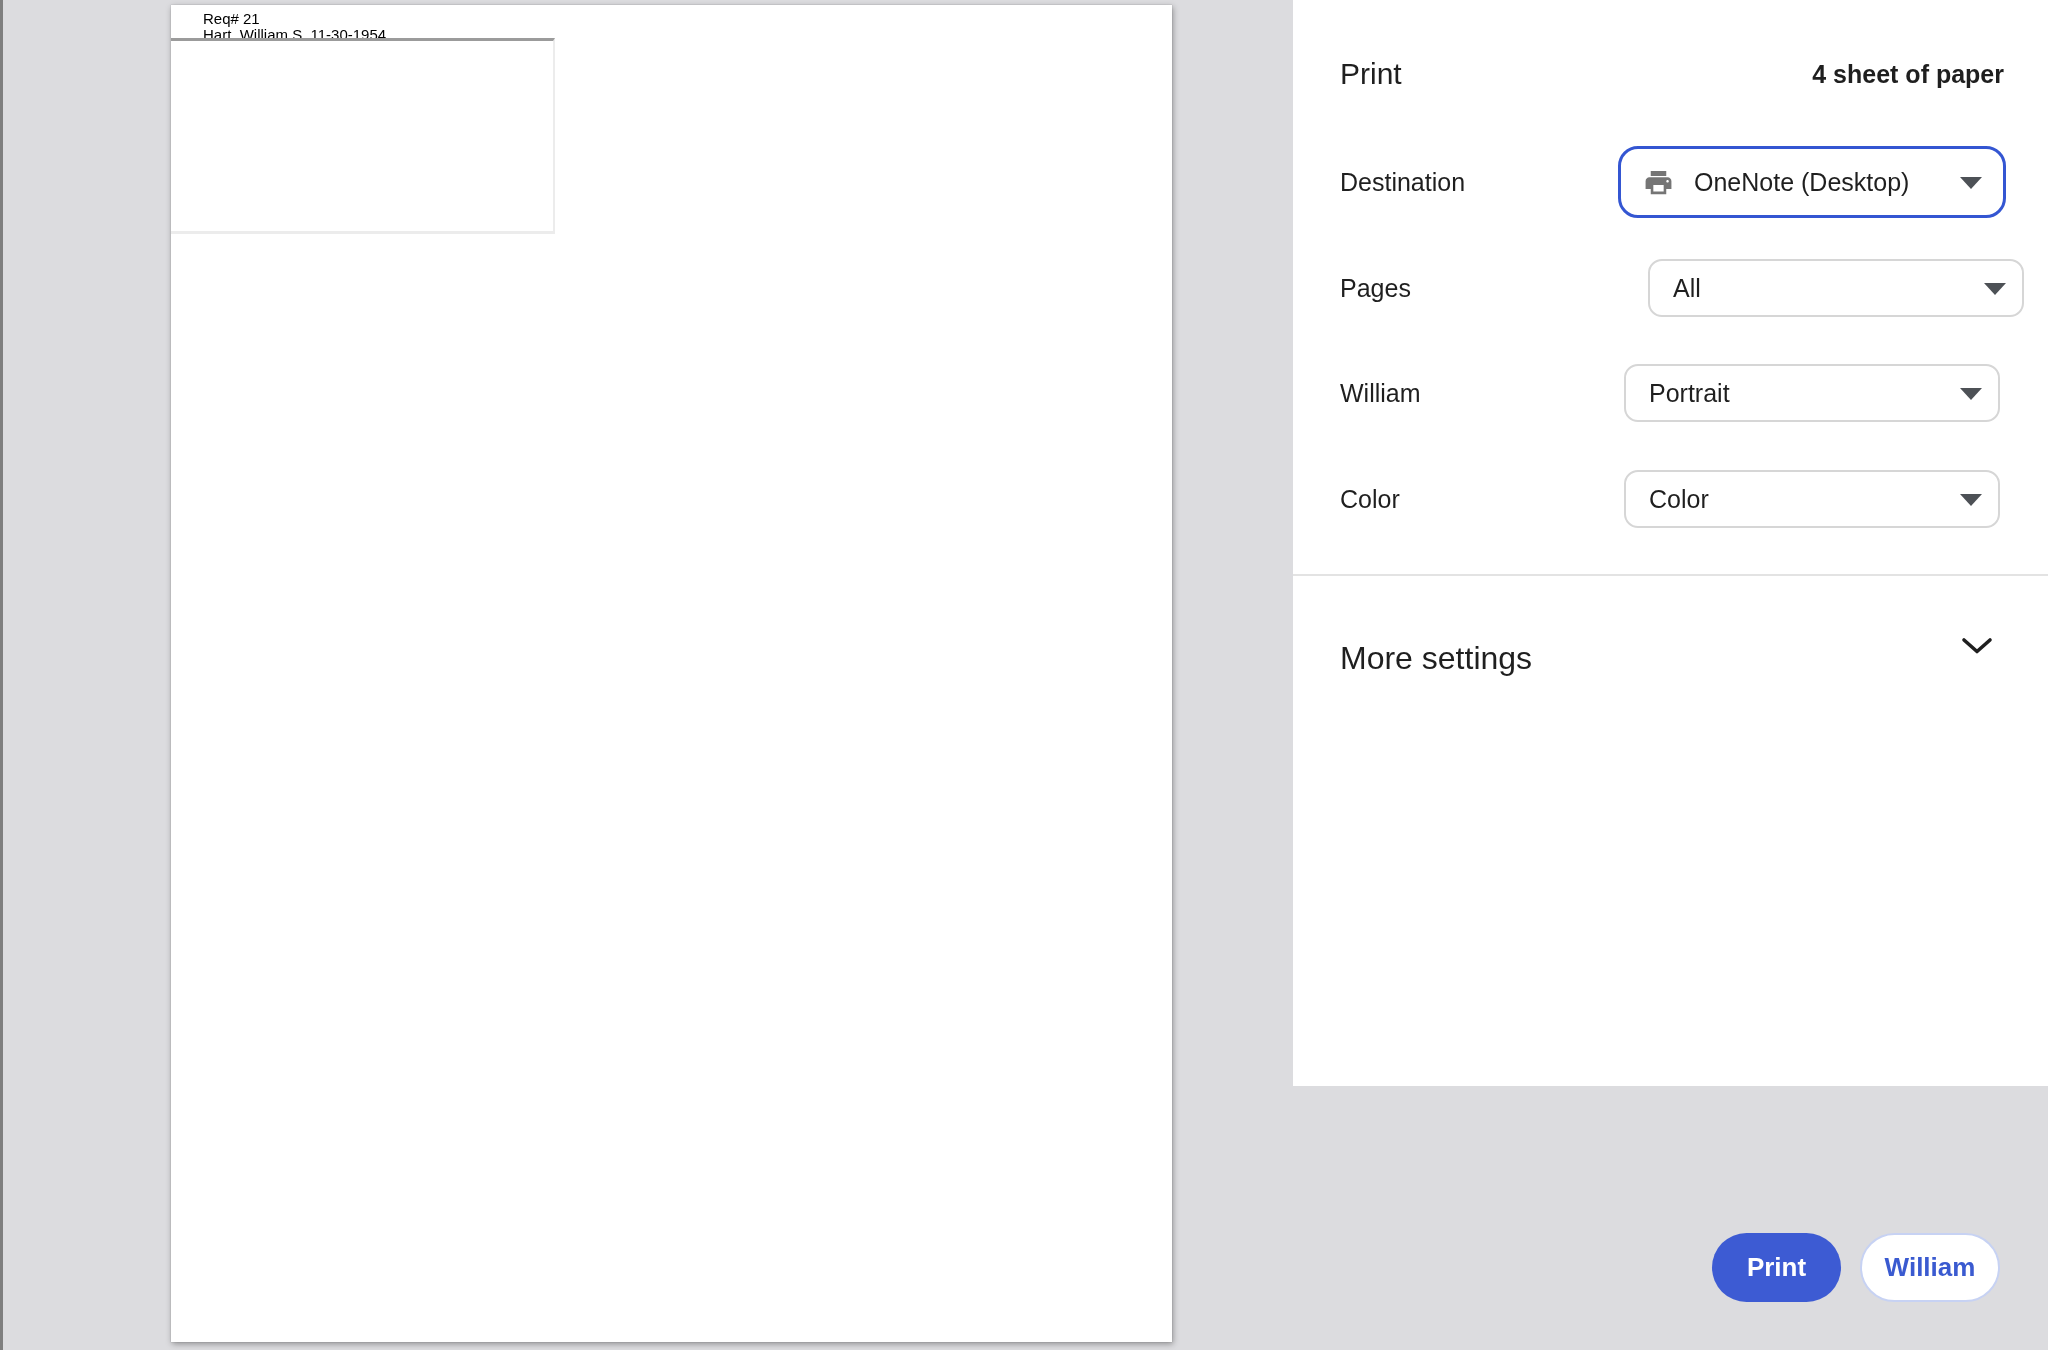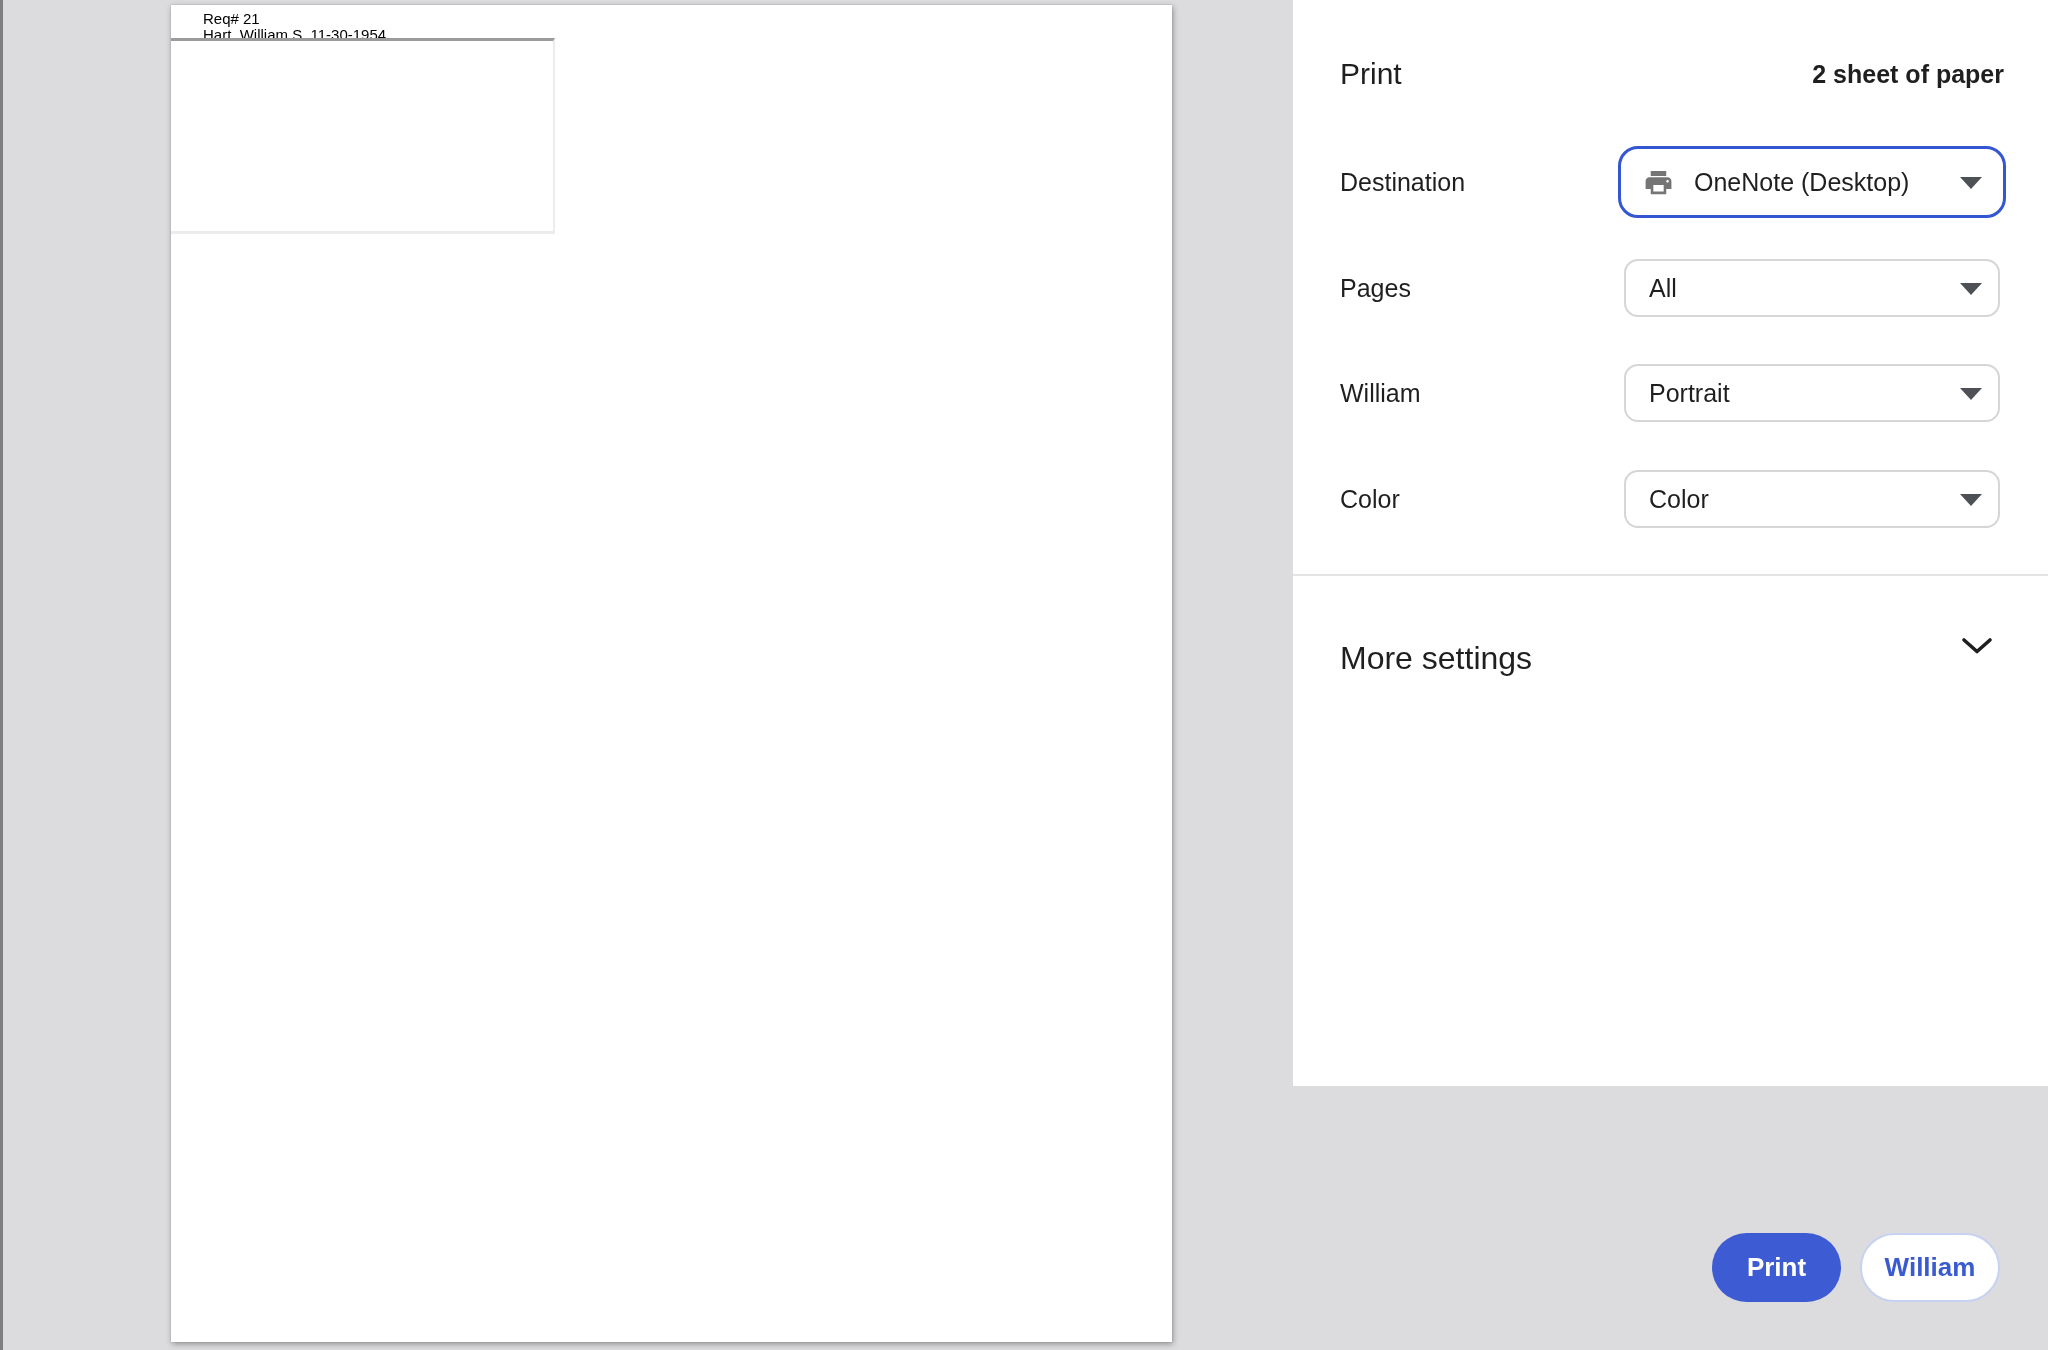--- a/index.html
+++ b/index.html
@@ -126,7 +126,7 @@
 
   <div class="panel-header">
     <div class="panel-title">Print</div>
-    <div class="sheet-count">2 sheet of paper</div>
+    <div class="sheet-count">4 sheet of paper</div>
   </div>
 
   <div class="field-label" style="top:152px;height:60px;">Destination</div>

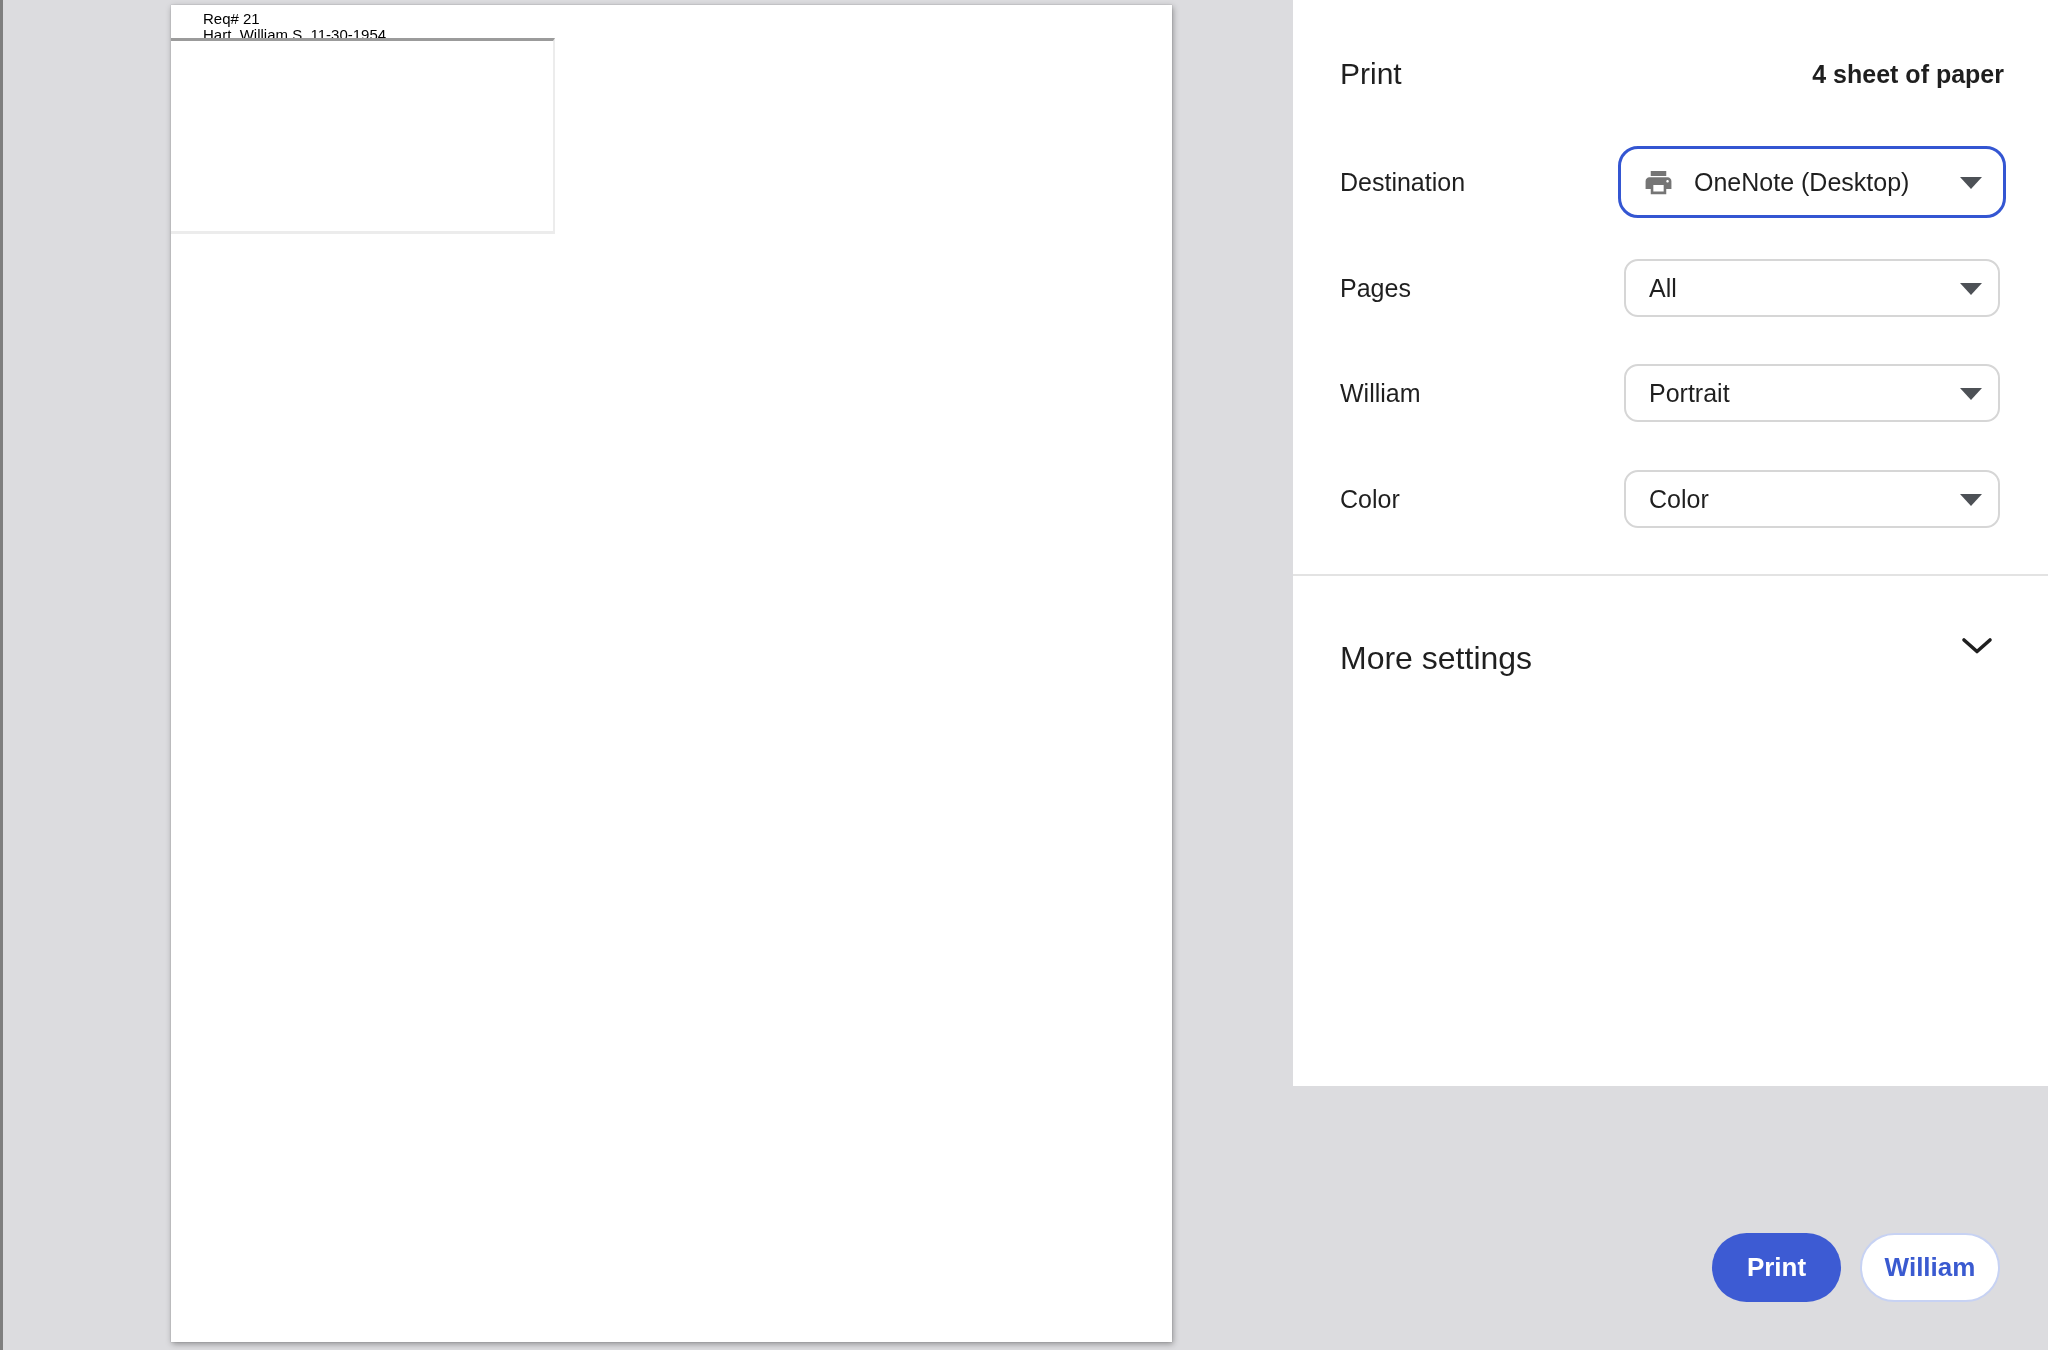--- a/index.html
+++ b/index.html
@@ -139,7 +139,7 @@
   </div>
 
   <div class="field-label" style="top:259px;height:58px;">Pages</div>
-  <div class="select" style="top:259px;">
+  <div class="select" style="top:259px;margin-left:24px;">
     <span class="value">All</span>
     <span class="caret"></span>
   </div>

